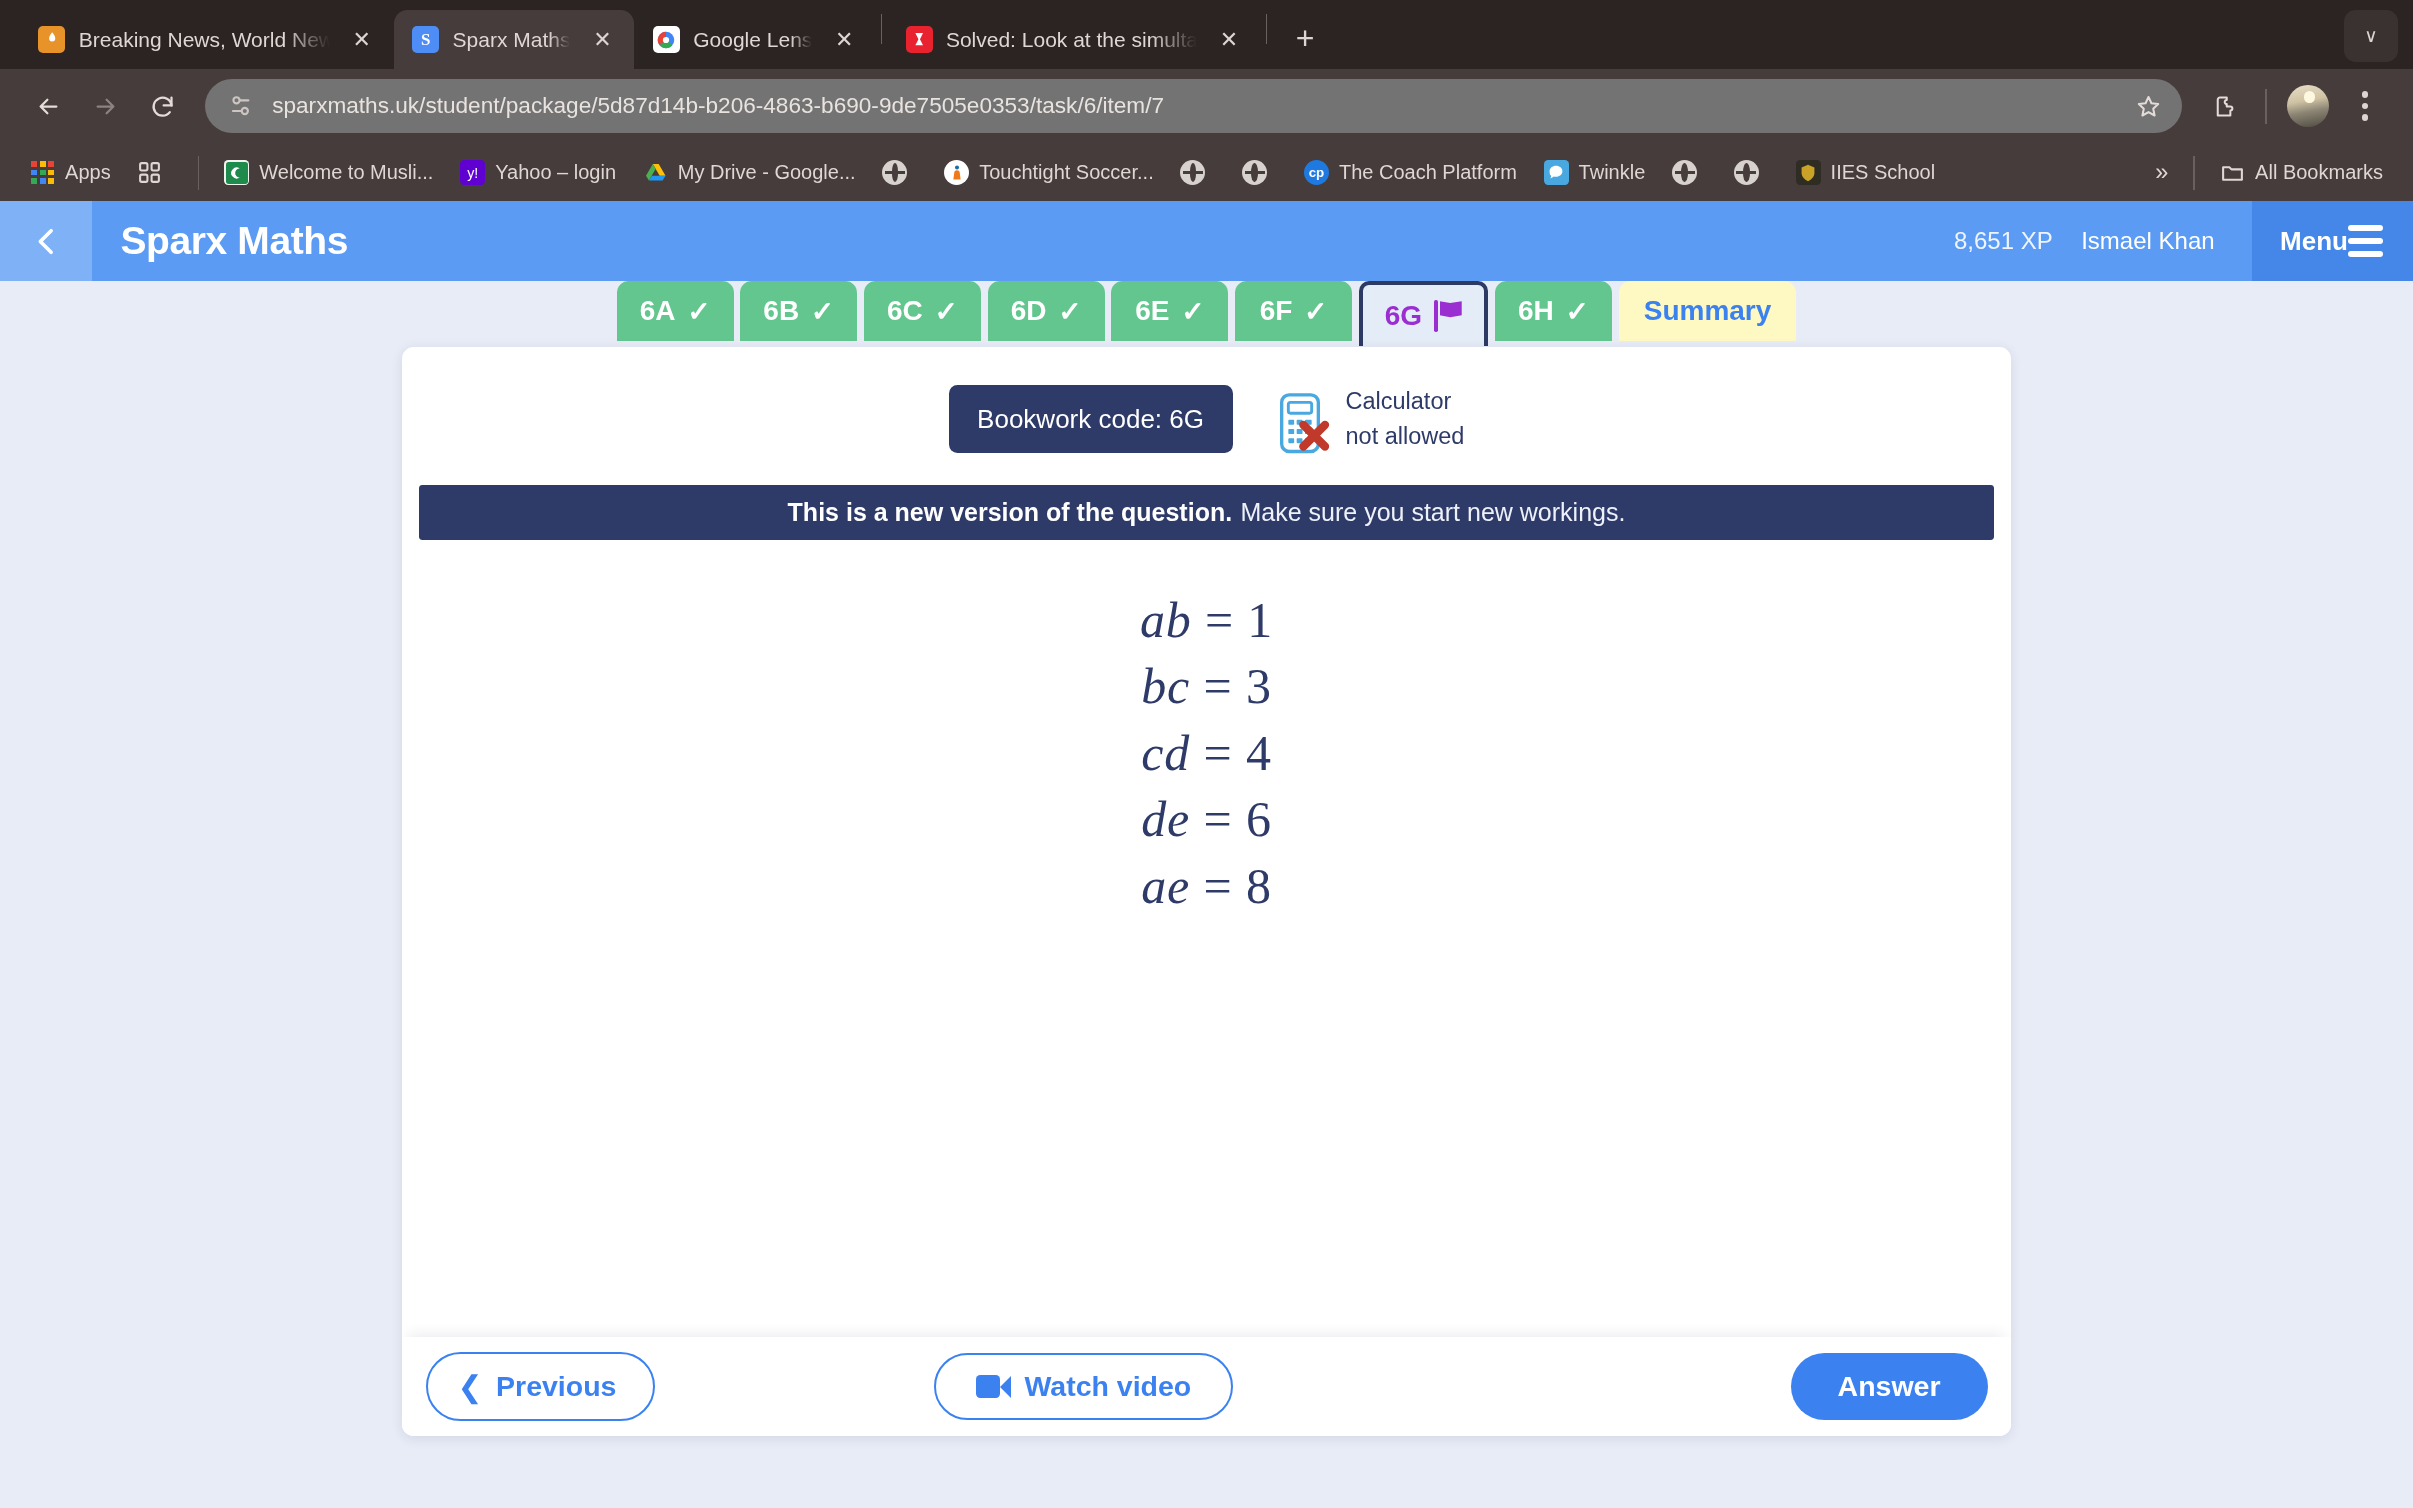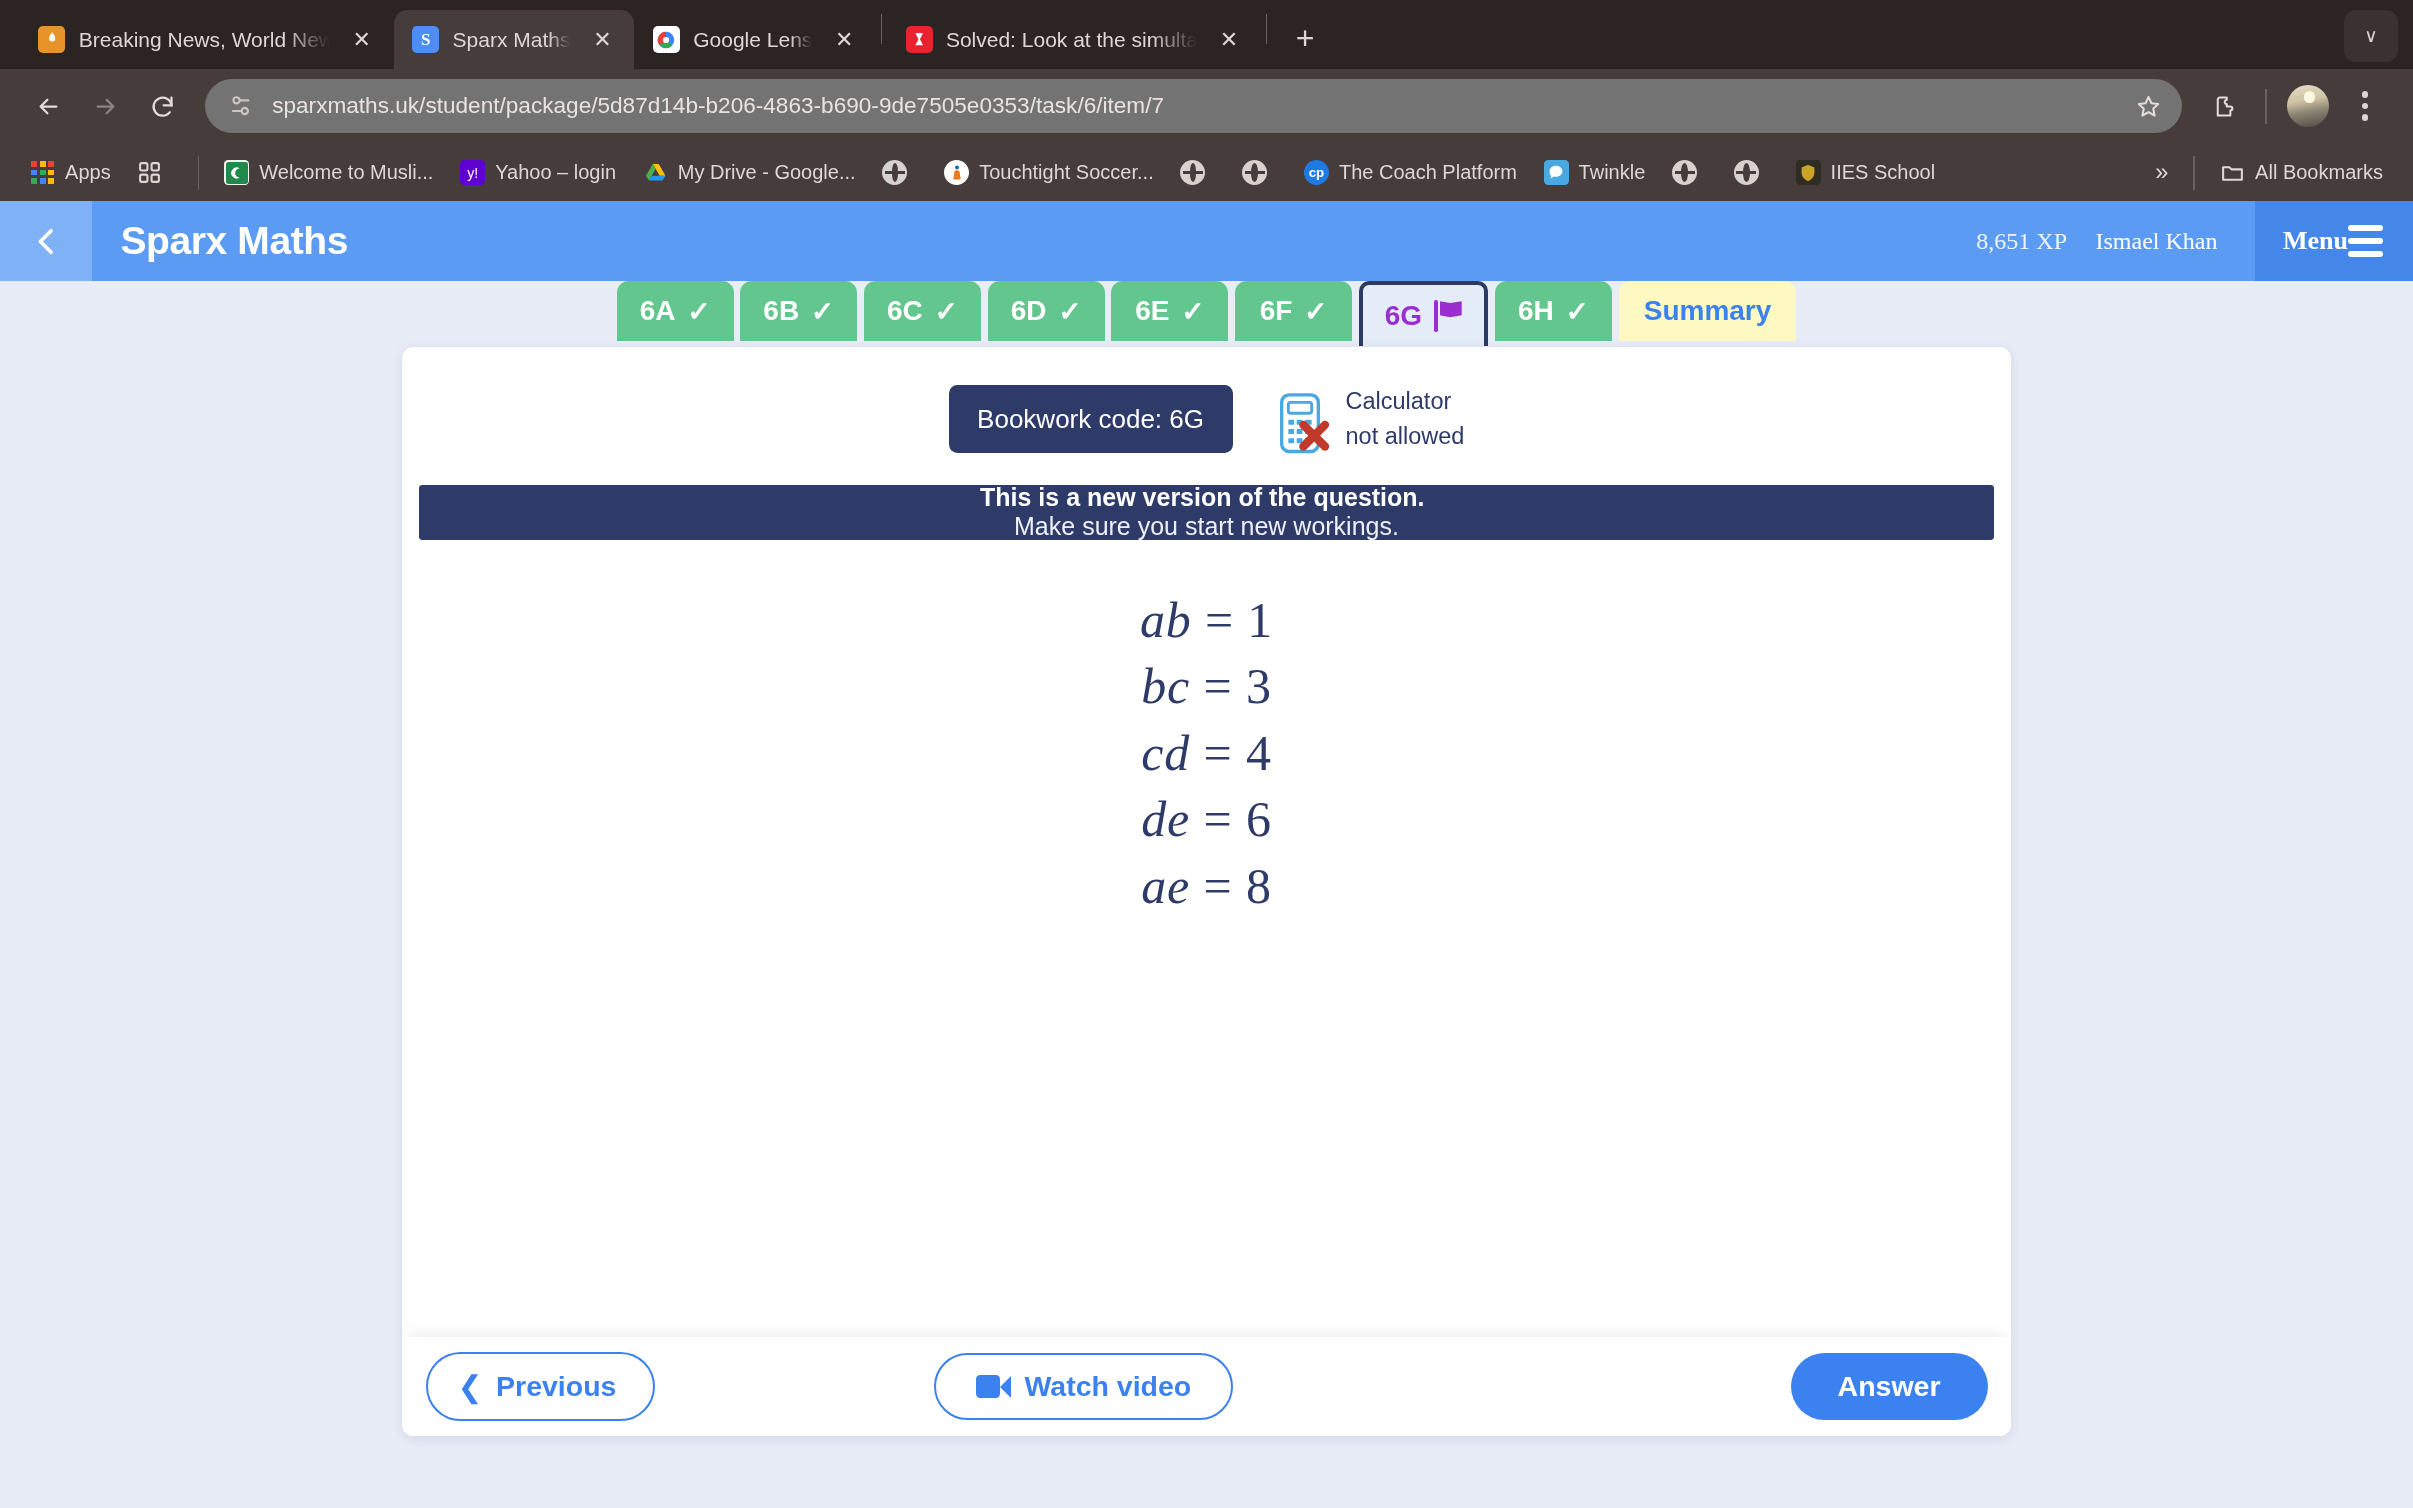--- a/index.html
+++ b/index.html
@@ -124,7 +124,7 @@
     color: #fff; font-size: 39px; font-weight: 700; letter-spacing: -0.4px;
     margin-left: 28.5px; font-family: "Liberation Sans", sans-serif;
   }
-  .sparx-right { margin-left: auto; display: flex; align-items: center; height: 80px; font-family: Liberation Serif, serif; }
+  .sparx-right { margin-left: auto; display: flex; align-items: center; height: 80px; }
   .xp { color: #f0f5fd; font-size: 24px; margin-right: 28.5px; }
   .uname { color: #fff; font-size: 24px; margin-right: 37px; }
   .menu-btn {

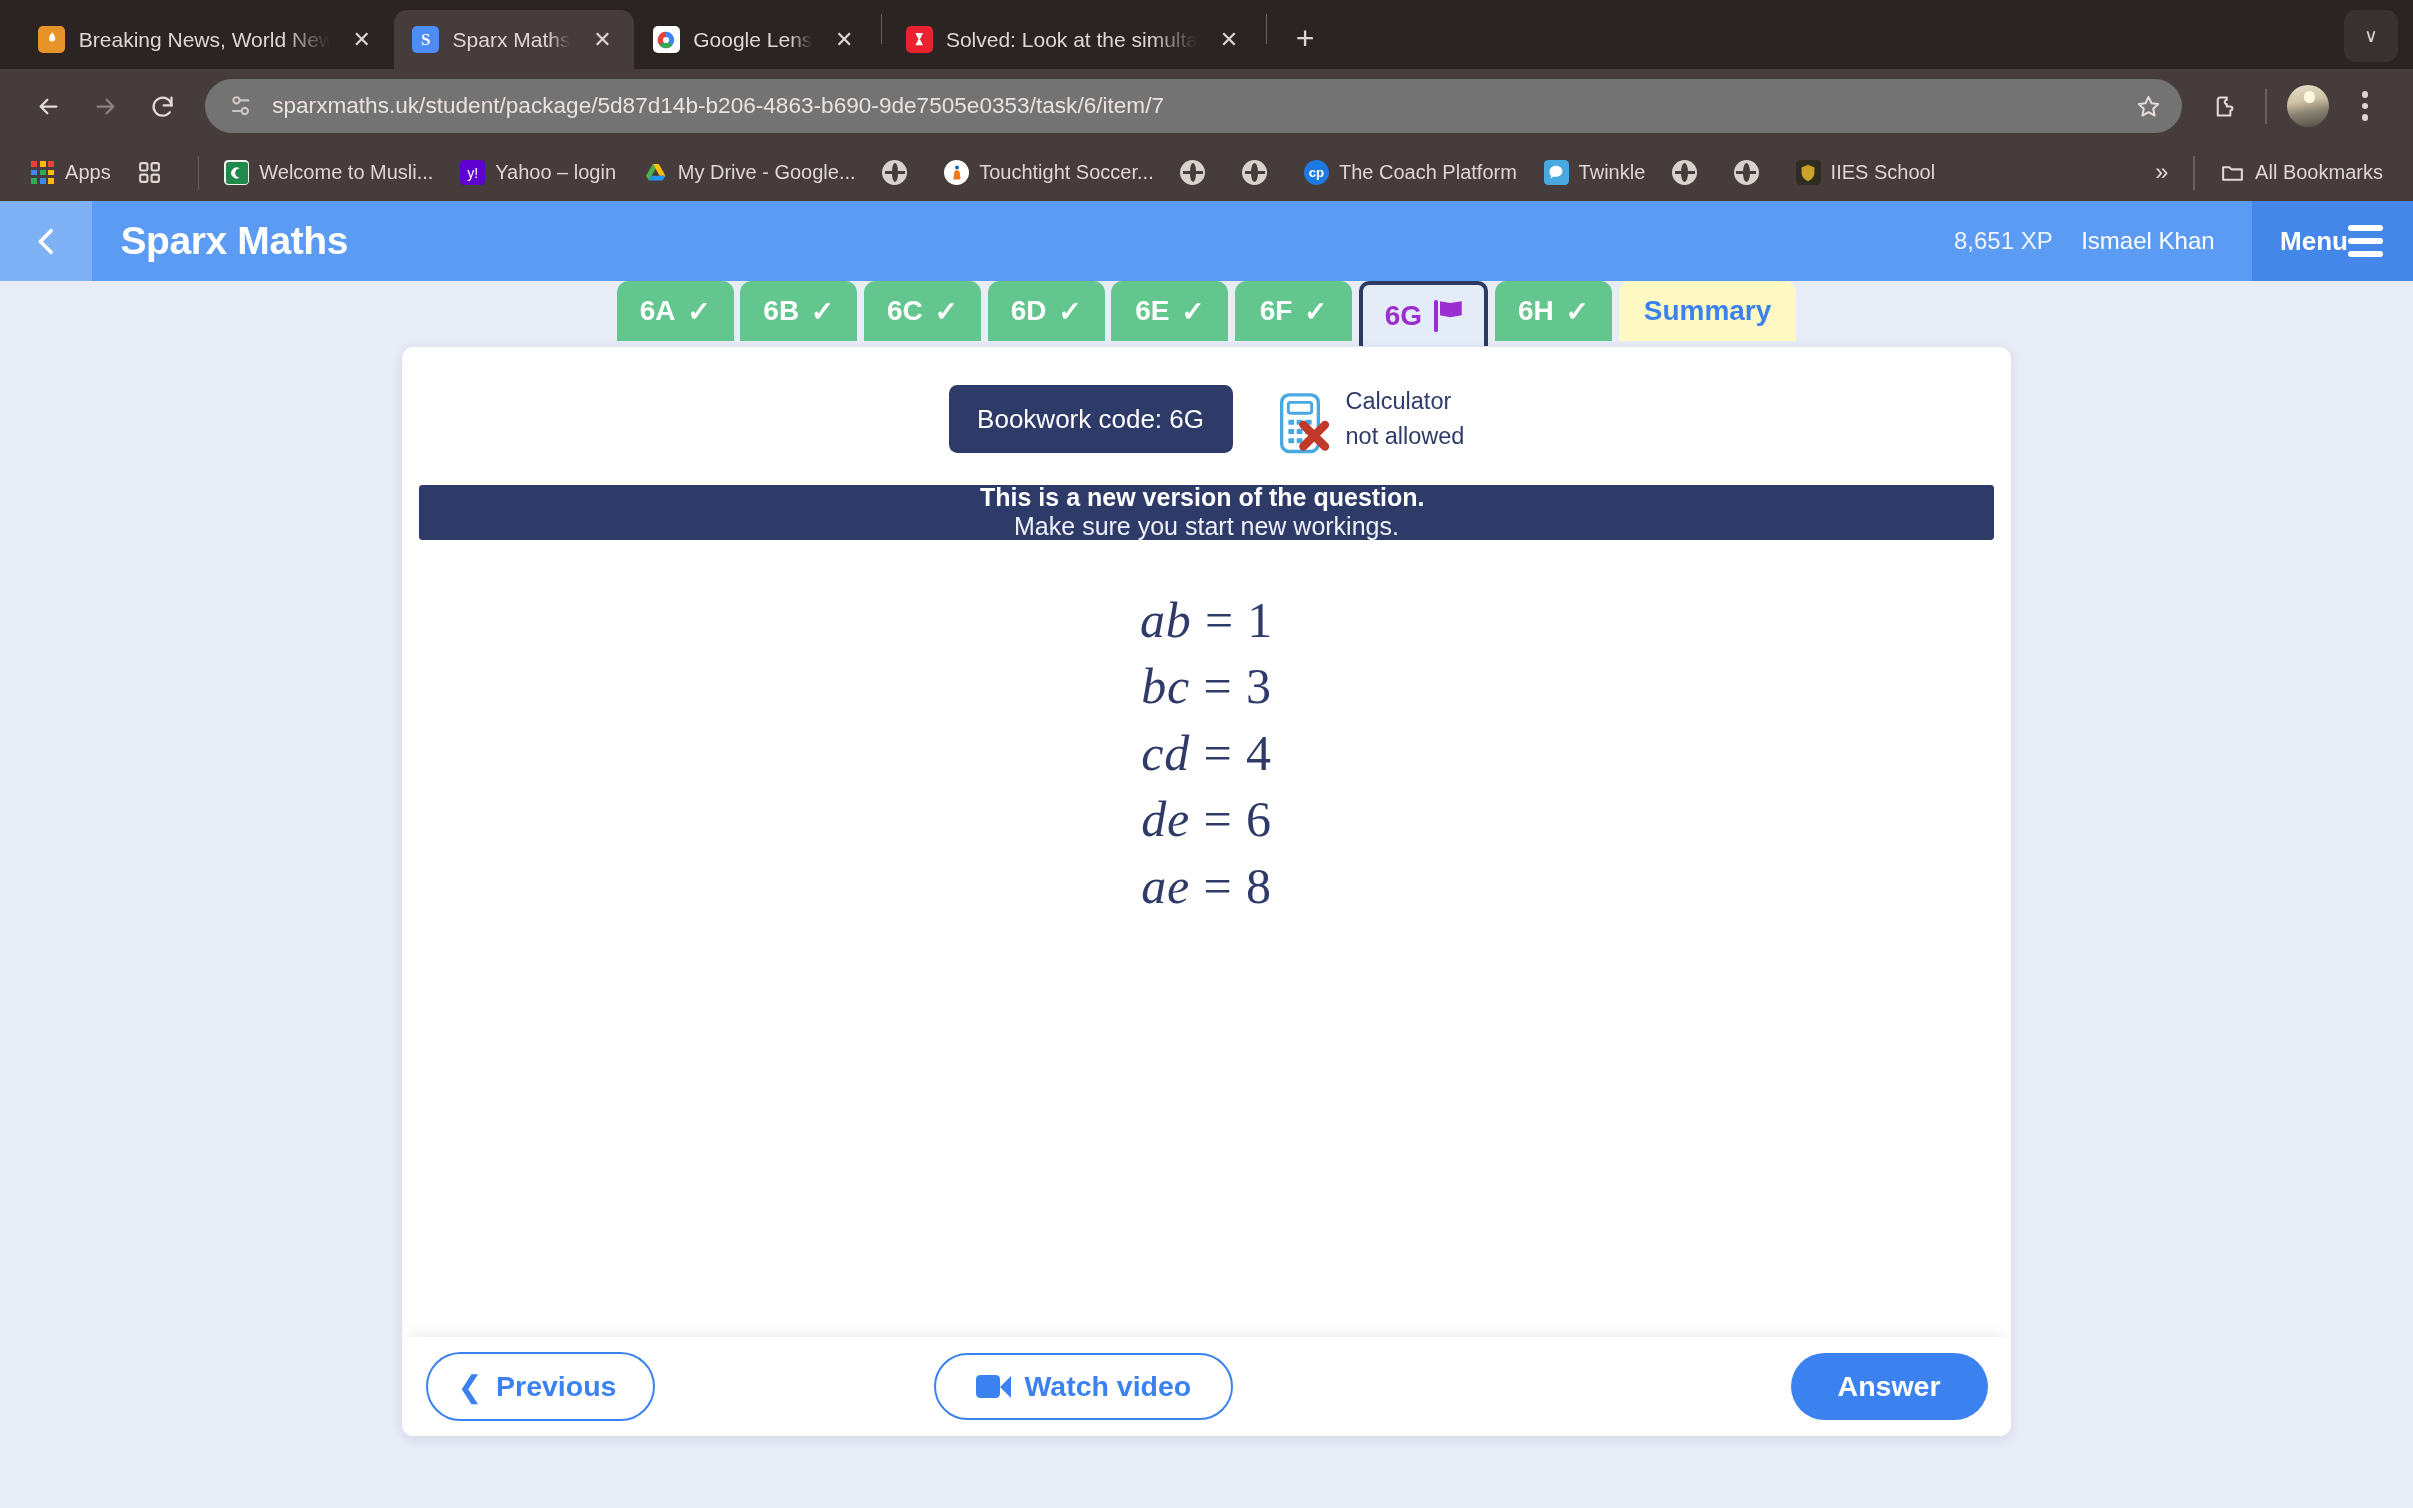--- a/index.html
+++ b/index.html
@@ -176,7 +176,7 @@
   .banner {
     margin: 30px 17px 0 17px; background: #2e3a68; color: #fff;
     height: 55px; display: flex; align-items: center; justify-content: center;
-    font-size: 25px; border-radius: 3.4px; flex-direction: column;
+    font-size: 25px; border-radius: 3.4px;
   }
   .banner b { font-weight: 700; margin-right: 8.4px; }
   .banner span { font-weight: 400; color: #eef1f9; }

